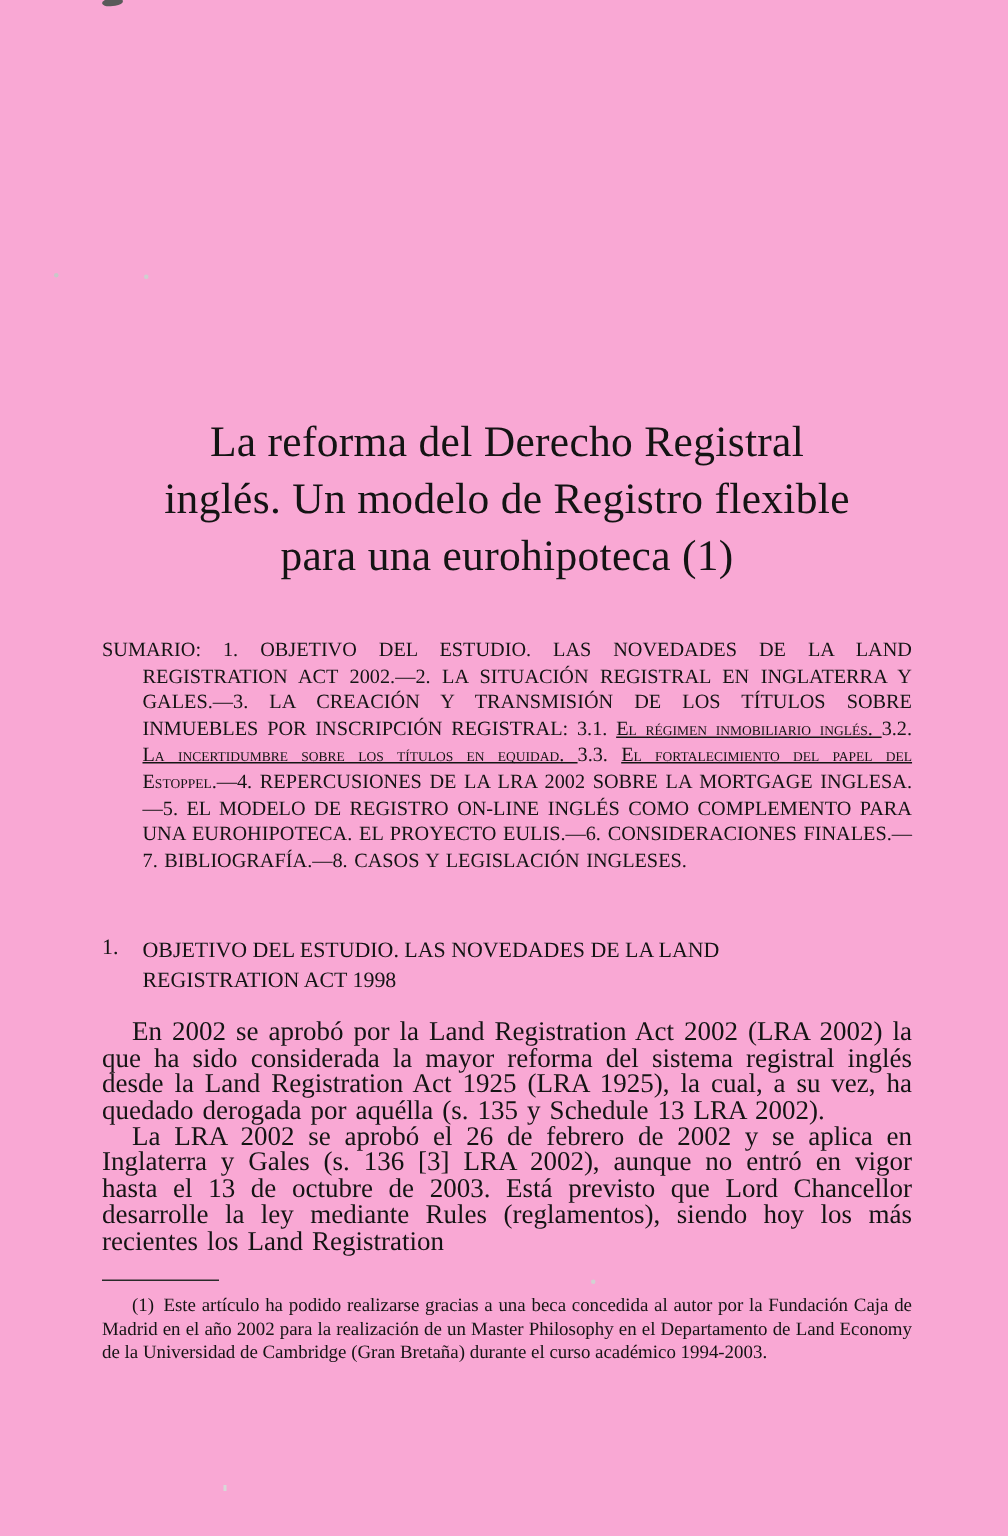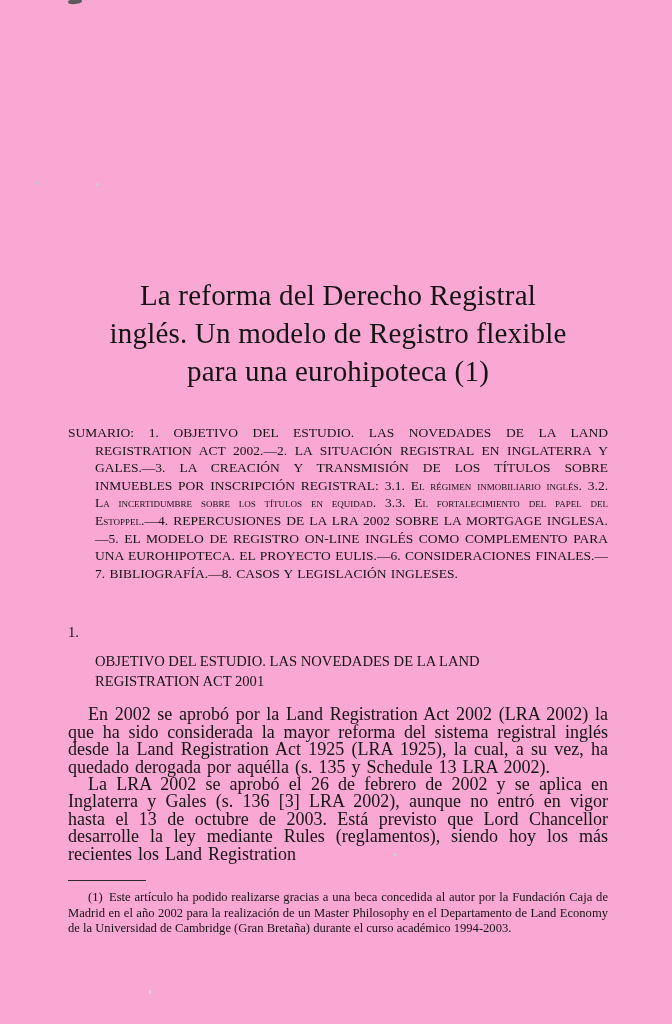--- a/index.html
+++ b/index.html
@@ -58,7 +58,7 @@
   }
 
   .i   { }
-  .sc  { font-variant: small-caps; }
+  .sc  { font-variant: small-caps; text-decoration: underline; }
   .isc { font-variant: small-caps; }
 </style>
 </head>

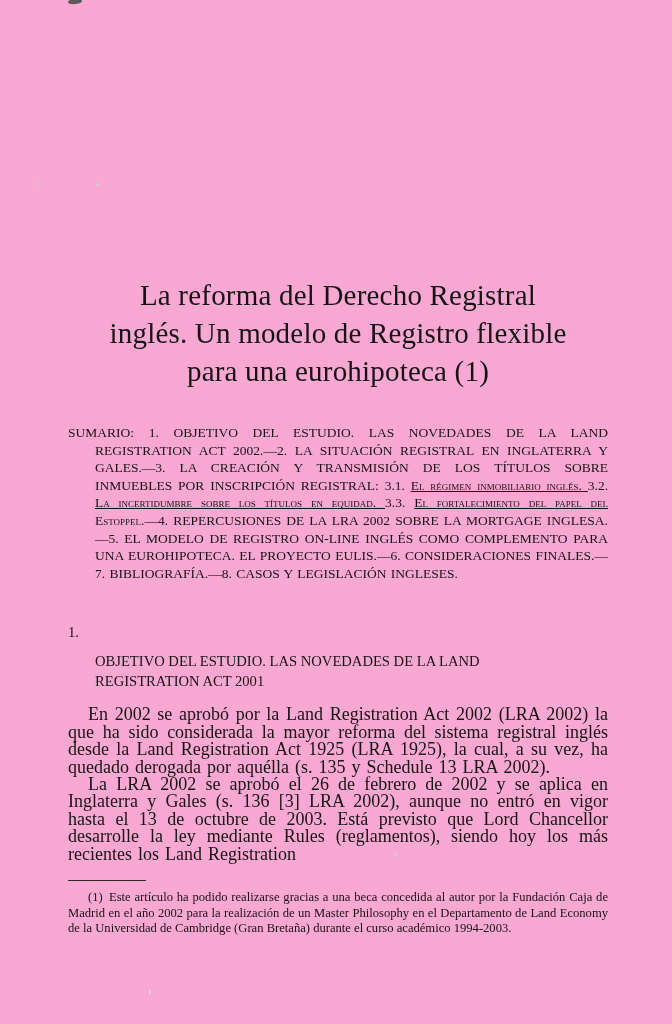--- a/index.html
+++ b/index.html
@@ -36,7 +36,7 @@
 
   .heading { margin-top: 42px; display: flex; font-size: 14.6px; }
   .heading .num { width: 27px; flex: none; }
-  .heading .htext { line-height: 20px; margin-top: 27px; }
+  .heading .htext { line-height: 20px; }
 
   .body-block { margin-top: 15px; }
   .para {

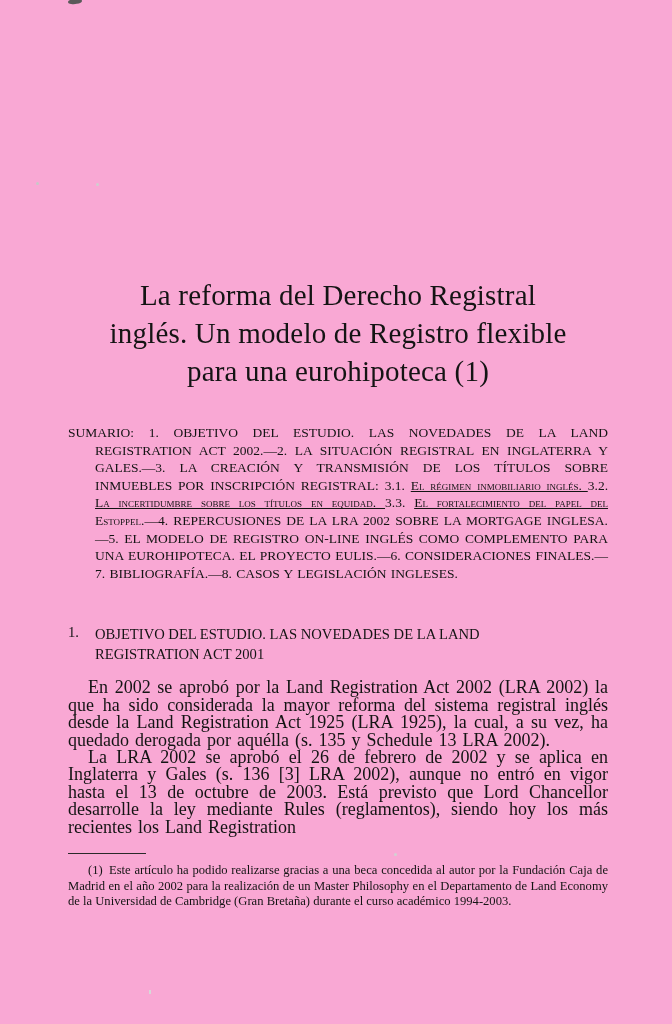--- a/index.html
+++ b/index.html
@@ -82,7 +82,7 @@
 
   <div class="heading">
     <span class="num">1.</span>
-    <span class="htext"><span>OBJETIVO DEL ESTUDIO. LAS NOVEDADES DE LA </span><span class="i">LAND</span><br><span class="i">REGISTRATION ACT 2001</span></span>
+    <span class="htext"><span>OBJETIVO DEL ESTUDIO. LAS NOVEDADES DE LA </span><span class="i">LAND</span><br><span class="i">REGISTRATION ACT 1998</span></span>
   </div>
 
   <div class="body-block">

